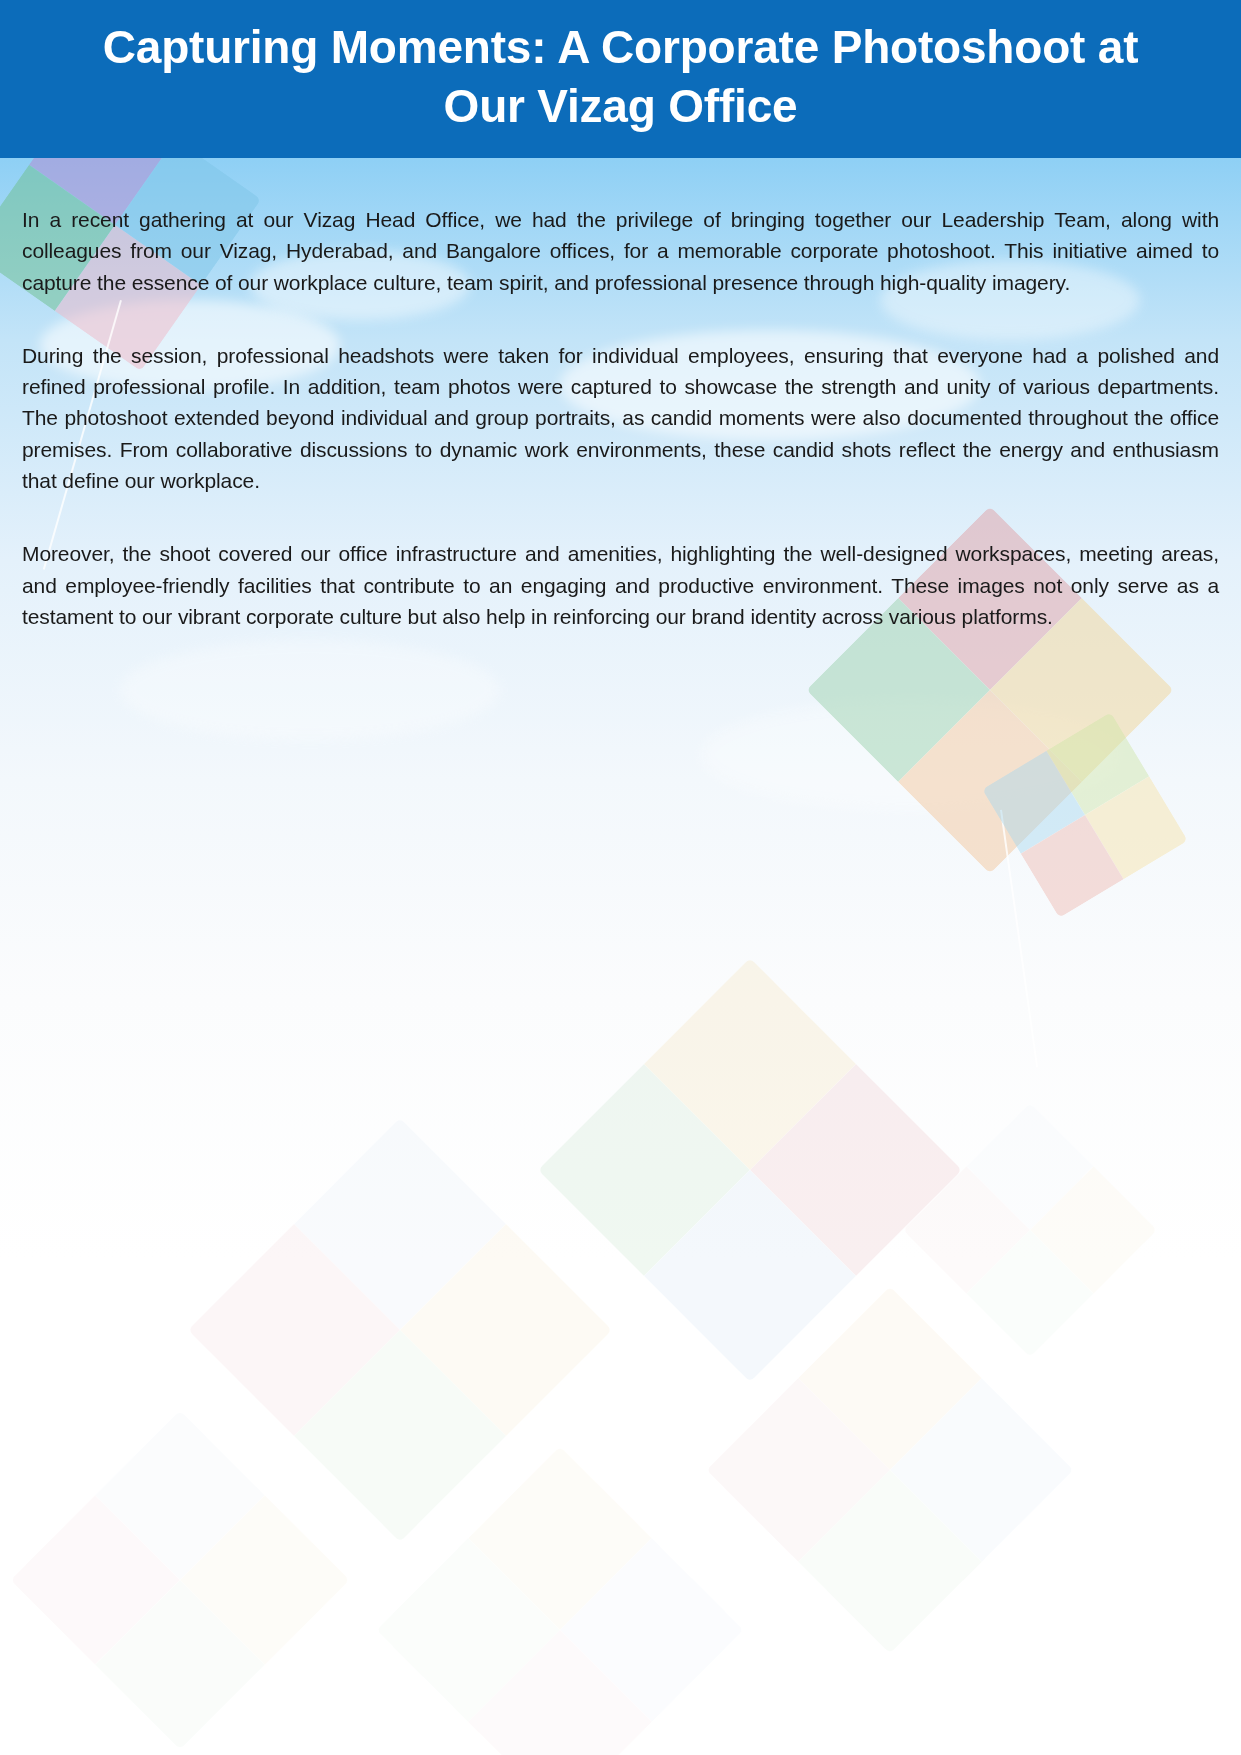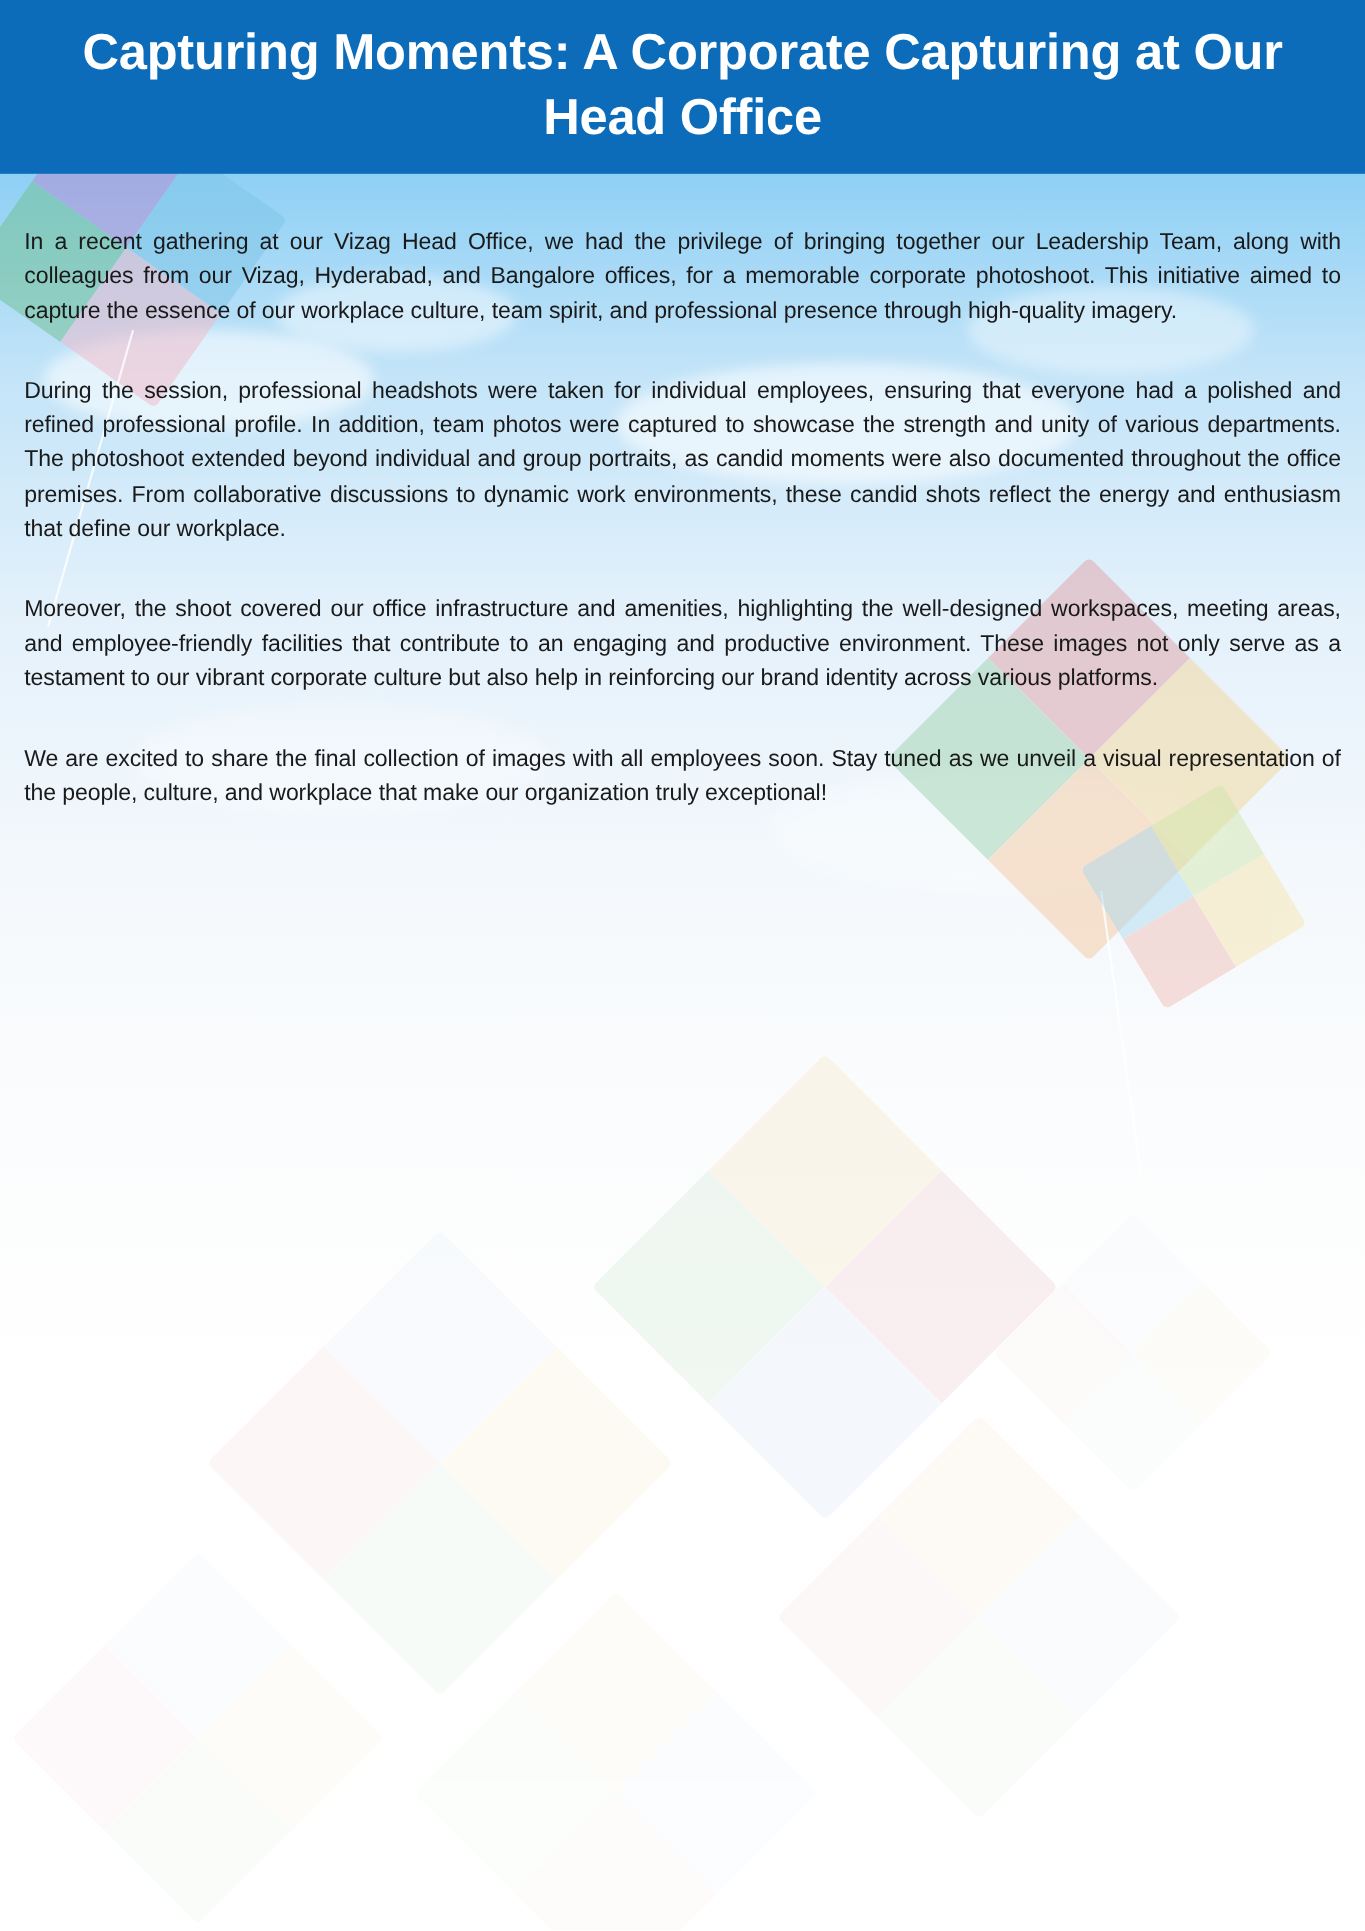--- a/index.html
+++ b/index.html
@@ -231,7 +231,7 @@
   </div>
 
   <div class="header">
-    <h1>Capturing Moments: A Corporate Capturing at Our Head Office</h1>
+    <h1>Capturing Moments: A Corporate Photoshoot at Our Vizag Office</h1>
   </div>
 
   <div class="content">

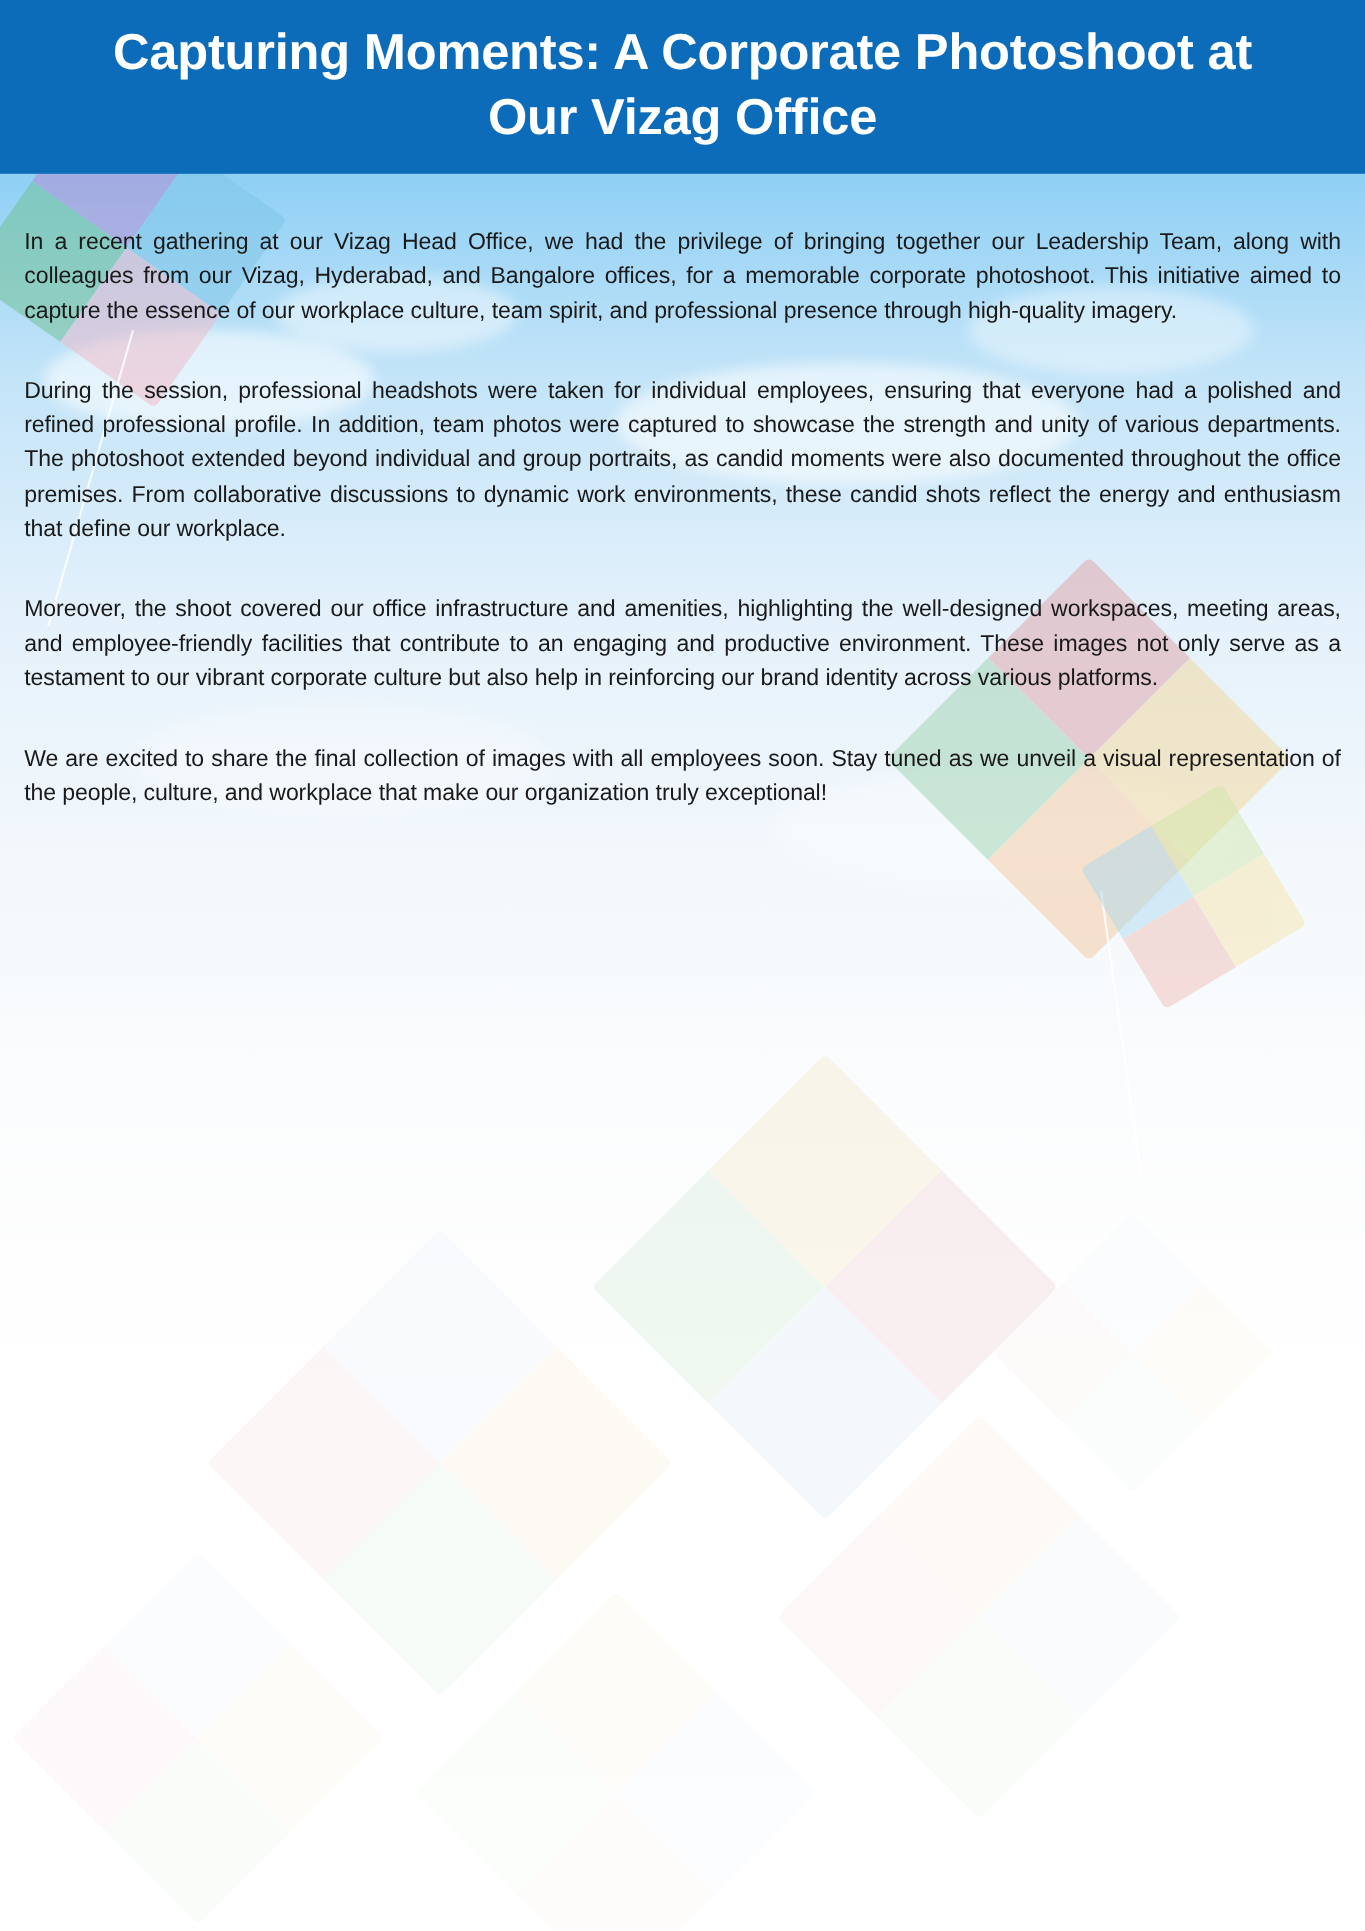--- a/index.html
+++ b/index.html
@@ -238,7 +238,6 @@
     <p>In a recent gathering at our Vizag Head Office, we had the privilege of bringing together our Leadership Team, along with colleagues from our Vizag, Hyderabad, and Bangalore offices, for a memorable corporate photoshoot. This initiative aimed to capture the essence of our workplace culture, team spirit, and professional presence through high-quality imagery.</p>
     <p>During the session, professional headshots were taken for individual employees, ensuring that everyone had a polished and refined professional profile. In addition, team photos were captured to showcase the strength and unity of various departments. The photoshoot extended beyond individual and group portraits, as candid moments were also documented throughout the office premises. From collaborative discussions to dynamic work environments, these candid shots reflect the energy and enthusiasm that define our workplace.</p>
     <p>Moreover, the shoot covered our office infrastructure and amenities, highlighting the well-designed workspaces, meeting areas, and employee-friendly facilities that contribute to an engaging and productive environment. These images not only serve as a testament to our vibrant corporate culture but also help in reinforcing our brand identity across various platforms.</p>
-    <p>We are excited to share the final collection of images with all employees soon. Stay tuned as we unveil a visual representation of the people, culture, and workplace that make our organization truly exceptional!</p>
   </div>
 
 </div>

